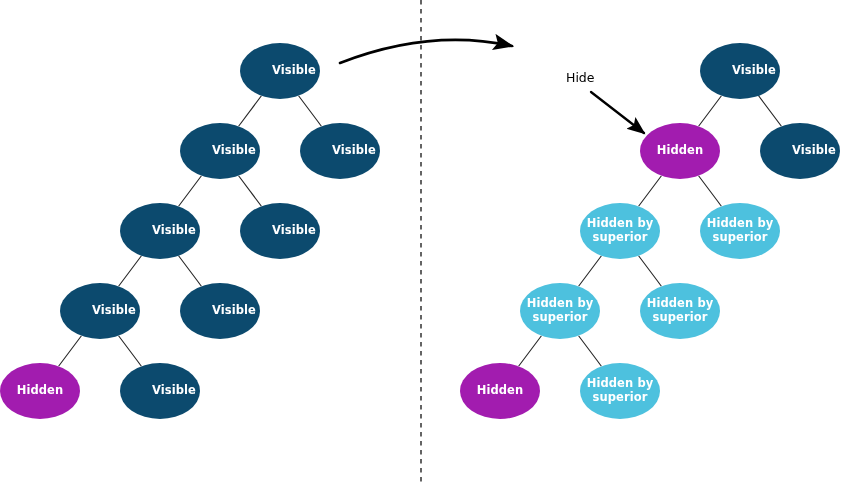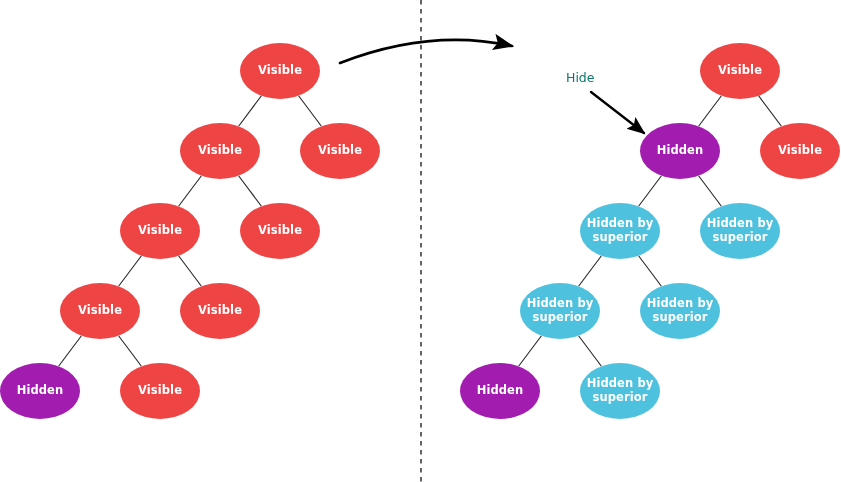--- a/index.html
+++ b/index.html
@@ -46,7 +46,7 @@
     padding: 0 4px;
     box-sizing: border-box;
   }
-  .node.visible-node   { background: #ef4444; }
+  .node.visible-node   { background: #0c4a6e; text-align: right; }
   .node.hidden-node    { background: #a21caf; }
   .node.inherited-node { background: #4dc1de; justify-content: flex-end; }
 

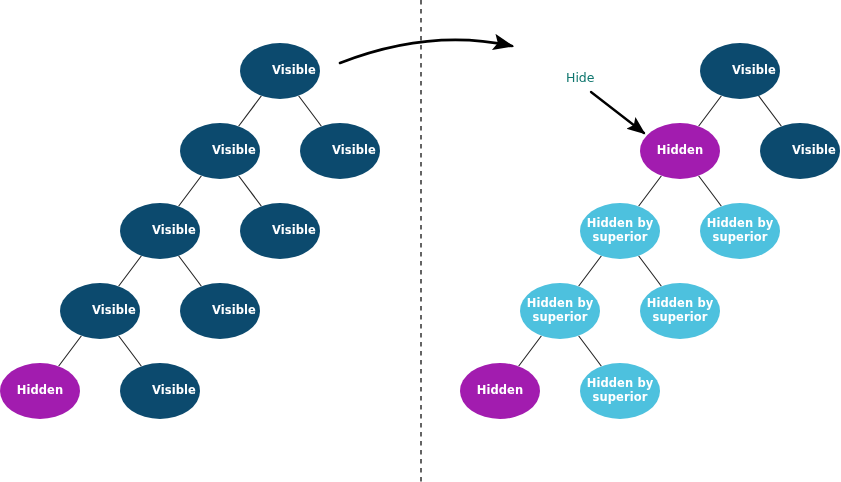--- a/index.html
+++ b/index.html
@@ -157,7 +157,7 @@
     <line id="hide-arrow" stroke="#000000" stroke-width="2.3" stroke-linecap="round" marker-end="url(#arrowhead-hide)" x1="591" y1="92" x2="644" y2="133"></line>
   </svg>
 
-  <div class="hide-label" id="hide-label" style="left: 566px; top: 70px; color: #0f766e;">Hide</div>
+  <div class="hide-label" id="hide-label" style="left: 566px; top: 70px; color: #000000;">Hide</div>
 
 </div>
 

